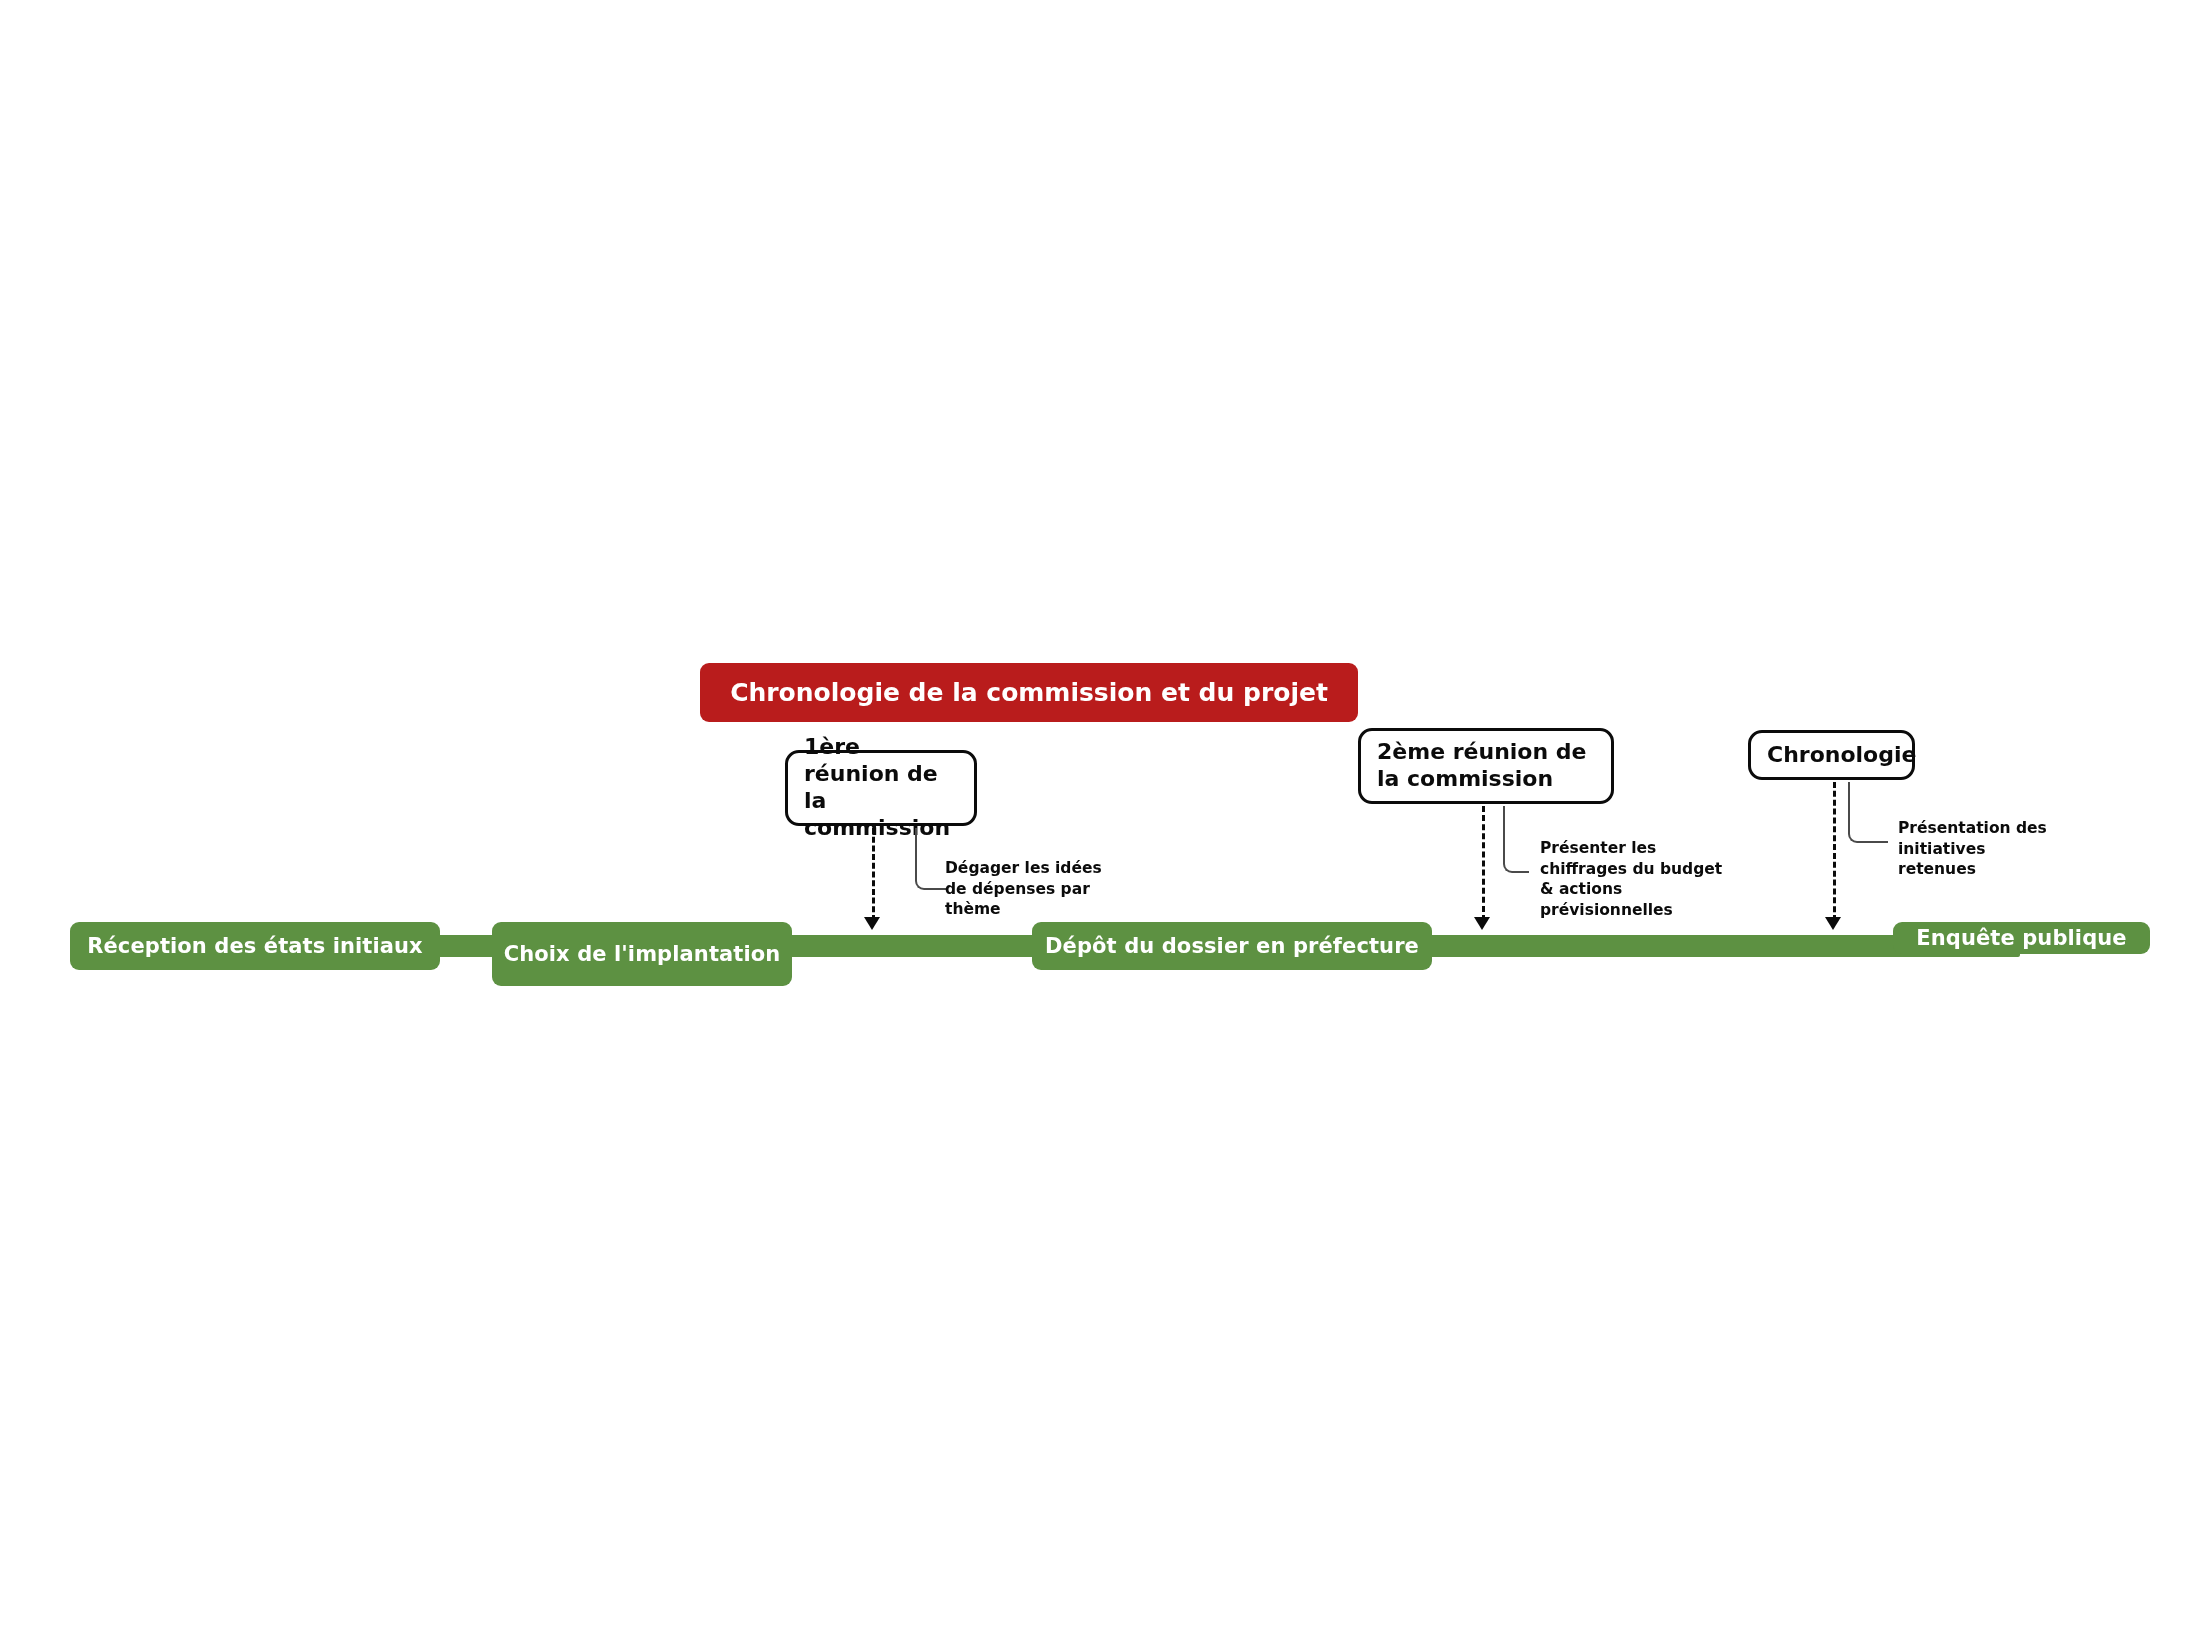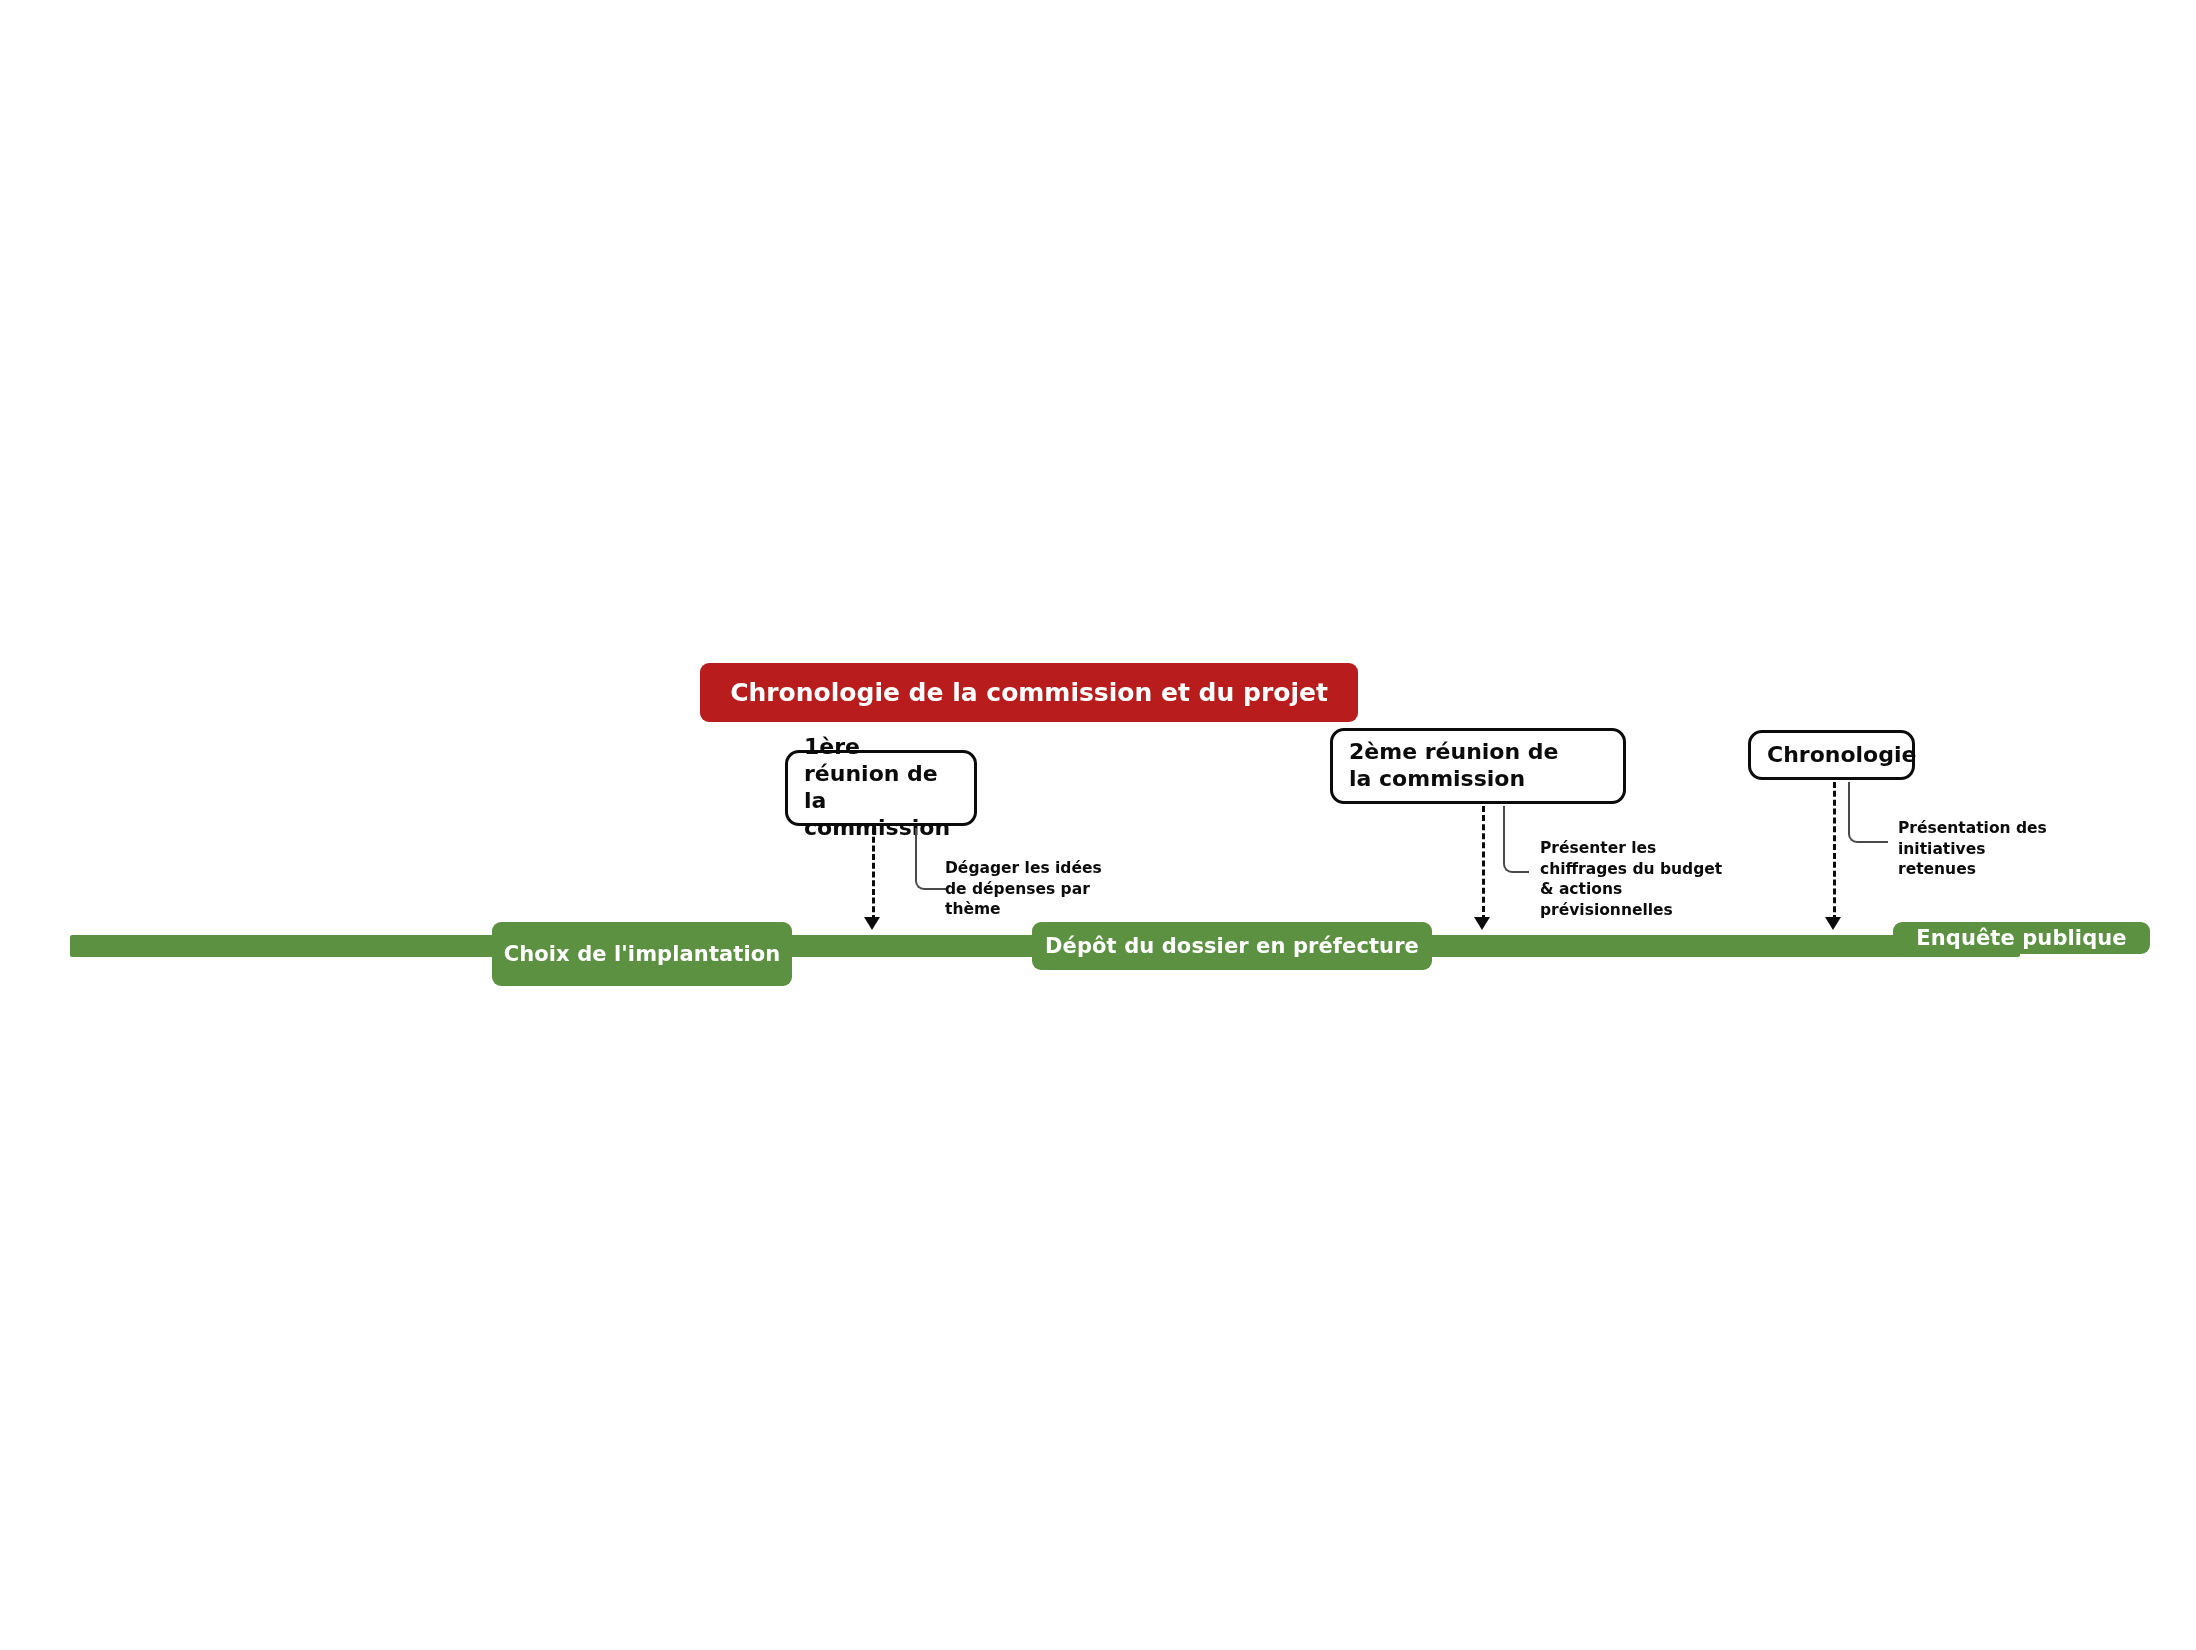--- a/index.html
+++ b/index.html
@@ -148,7 +148,7 @@
     <span>thème</span>
   </div>
 
-  <div class="event-box" style="left:1330px; top:728px; width:296px; height:76px;">
+  <div class="event-box" style="left:1358px; top:728px; width:256px; height:76px;">
     <div>
       <span>2ème réunion de</span>
       <span>la commission</span>

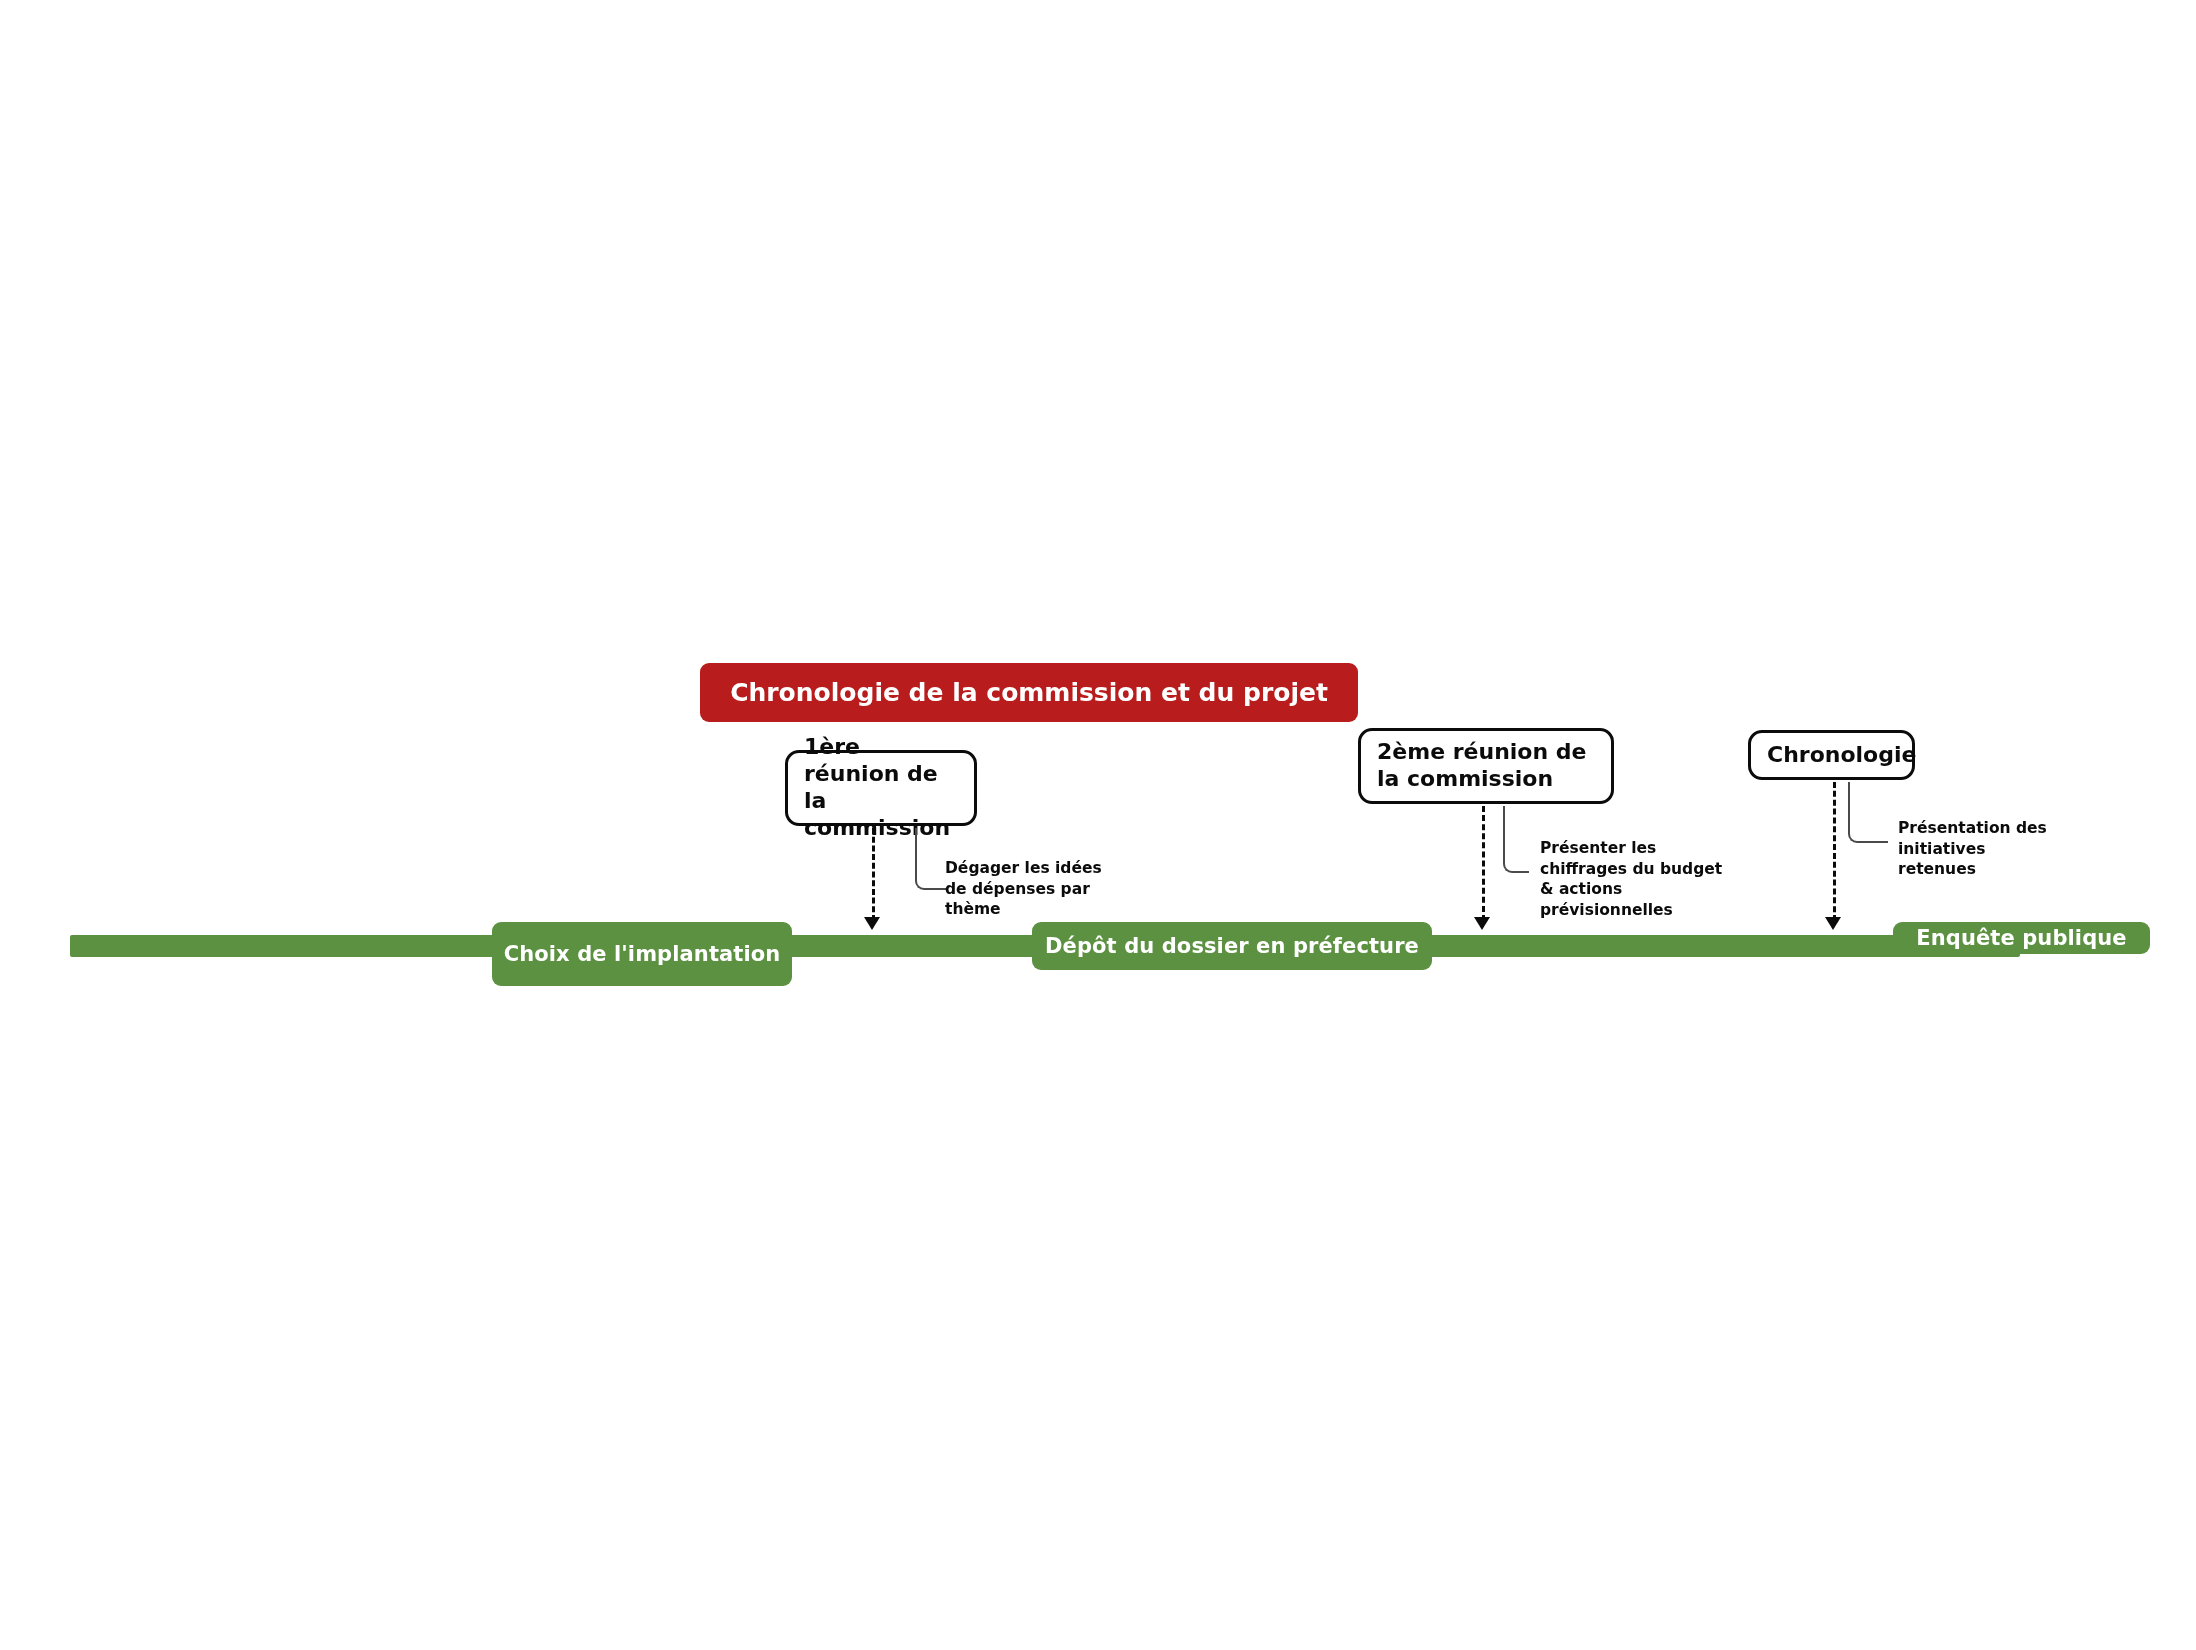--- a/index.html
+++ b/index.html
@@ -123,6 +123,7 @@
 
   <div class="timeline-bar" style="left:70px; top:935px; width:1950px; height:22px;"></div>
 
+  <div class="milestone" style="left:70px; top:922px; width:370px; height:48px;">Réception des états initiaux</div>
 
   <div class="milestone" style="left:492px; top:922px; width:300px; height:64px;">Choix de l'implantation</div>
 

